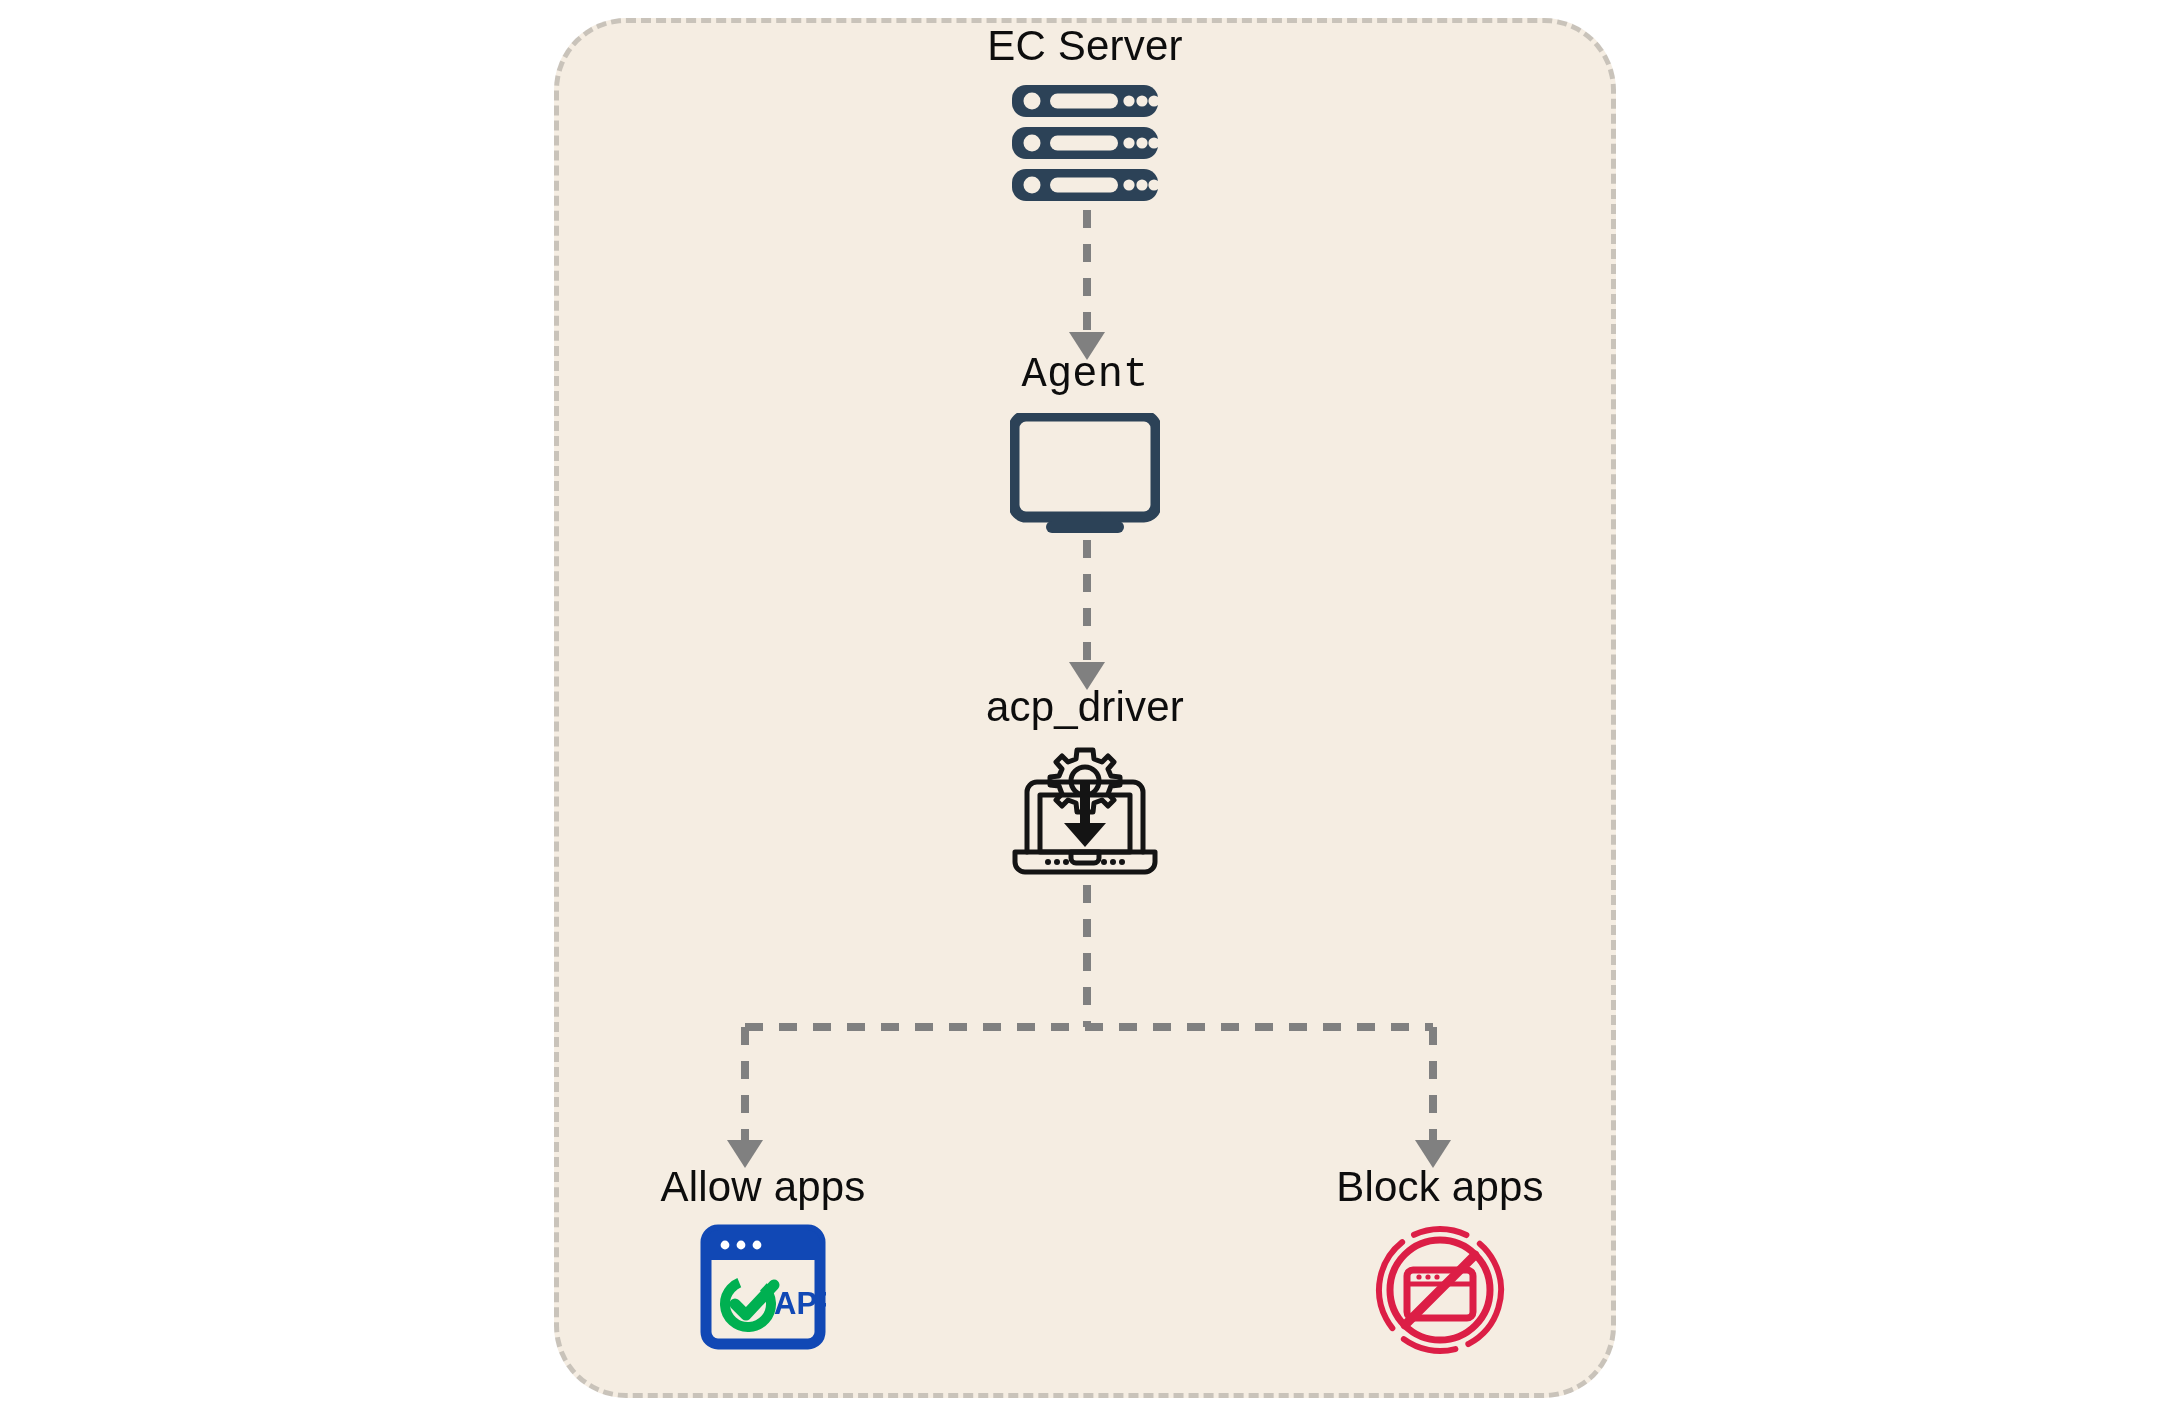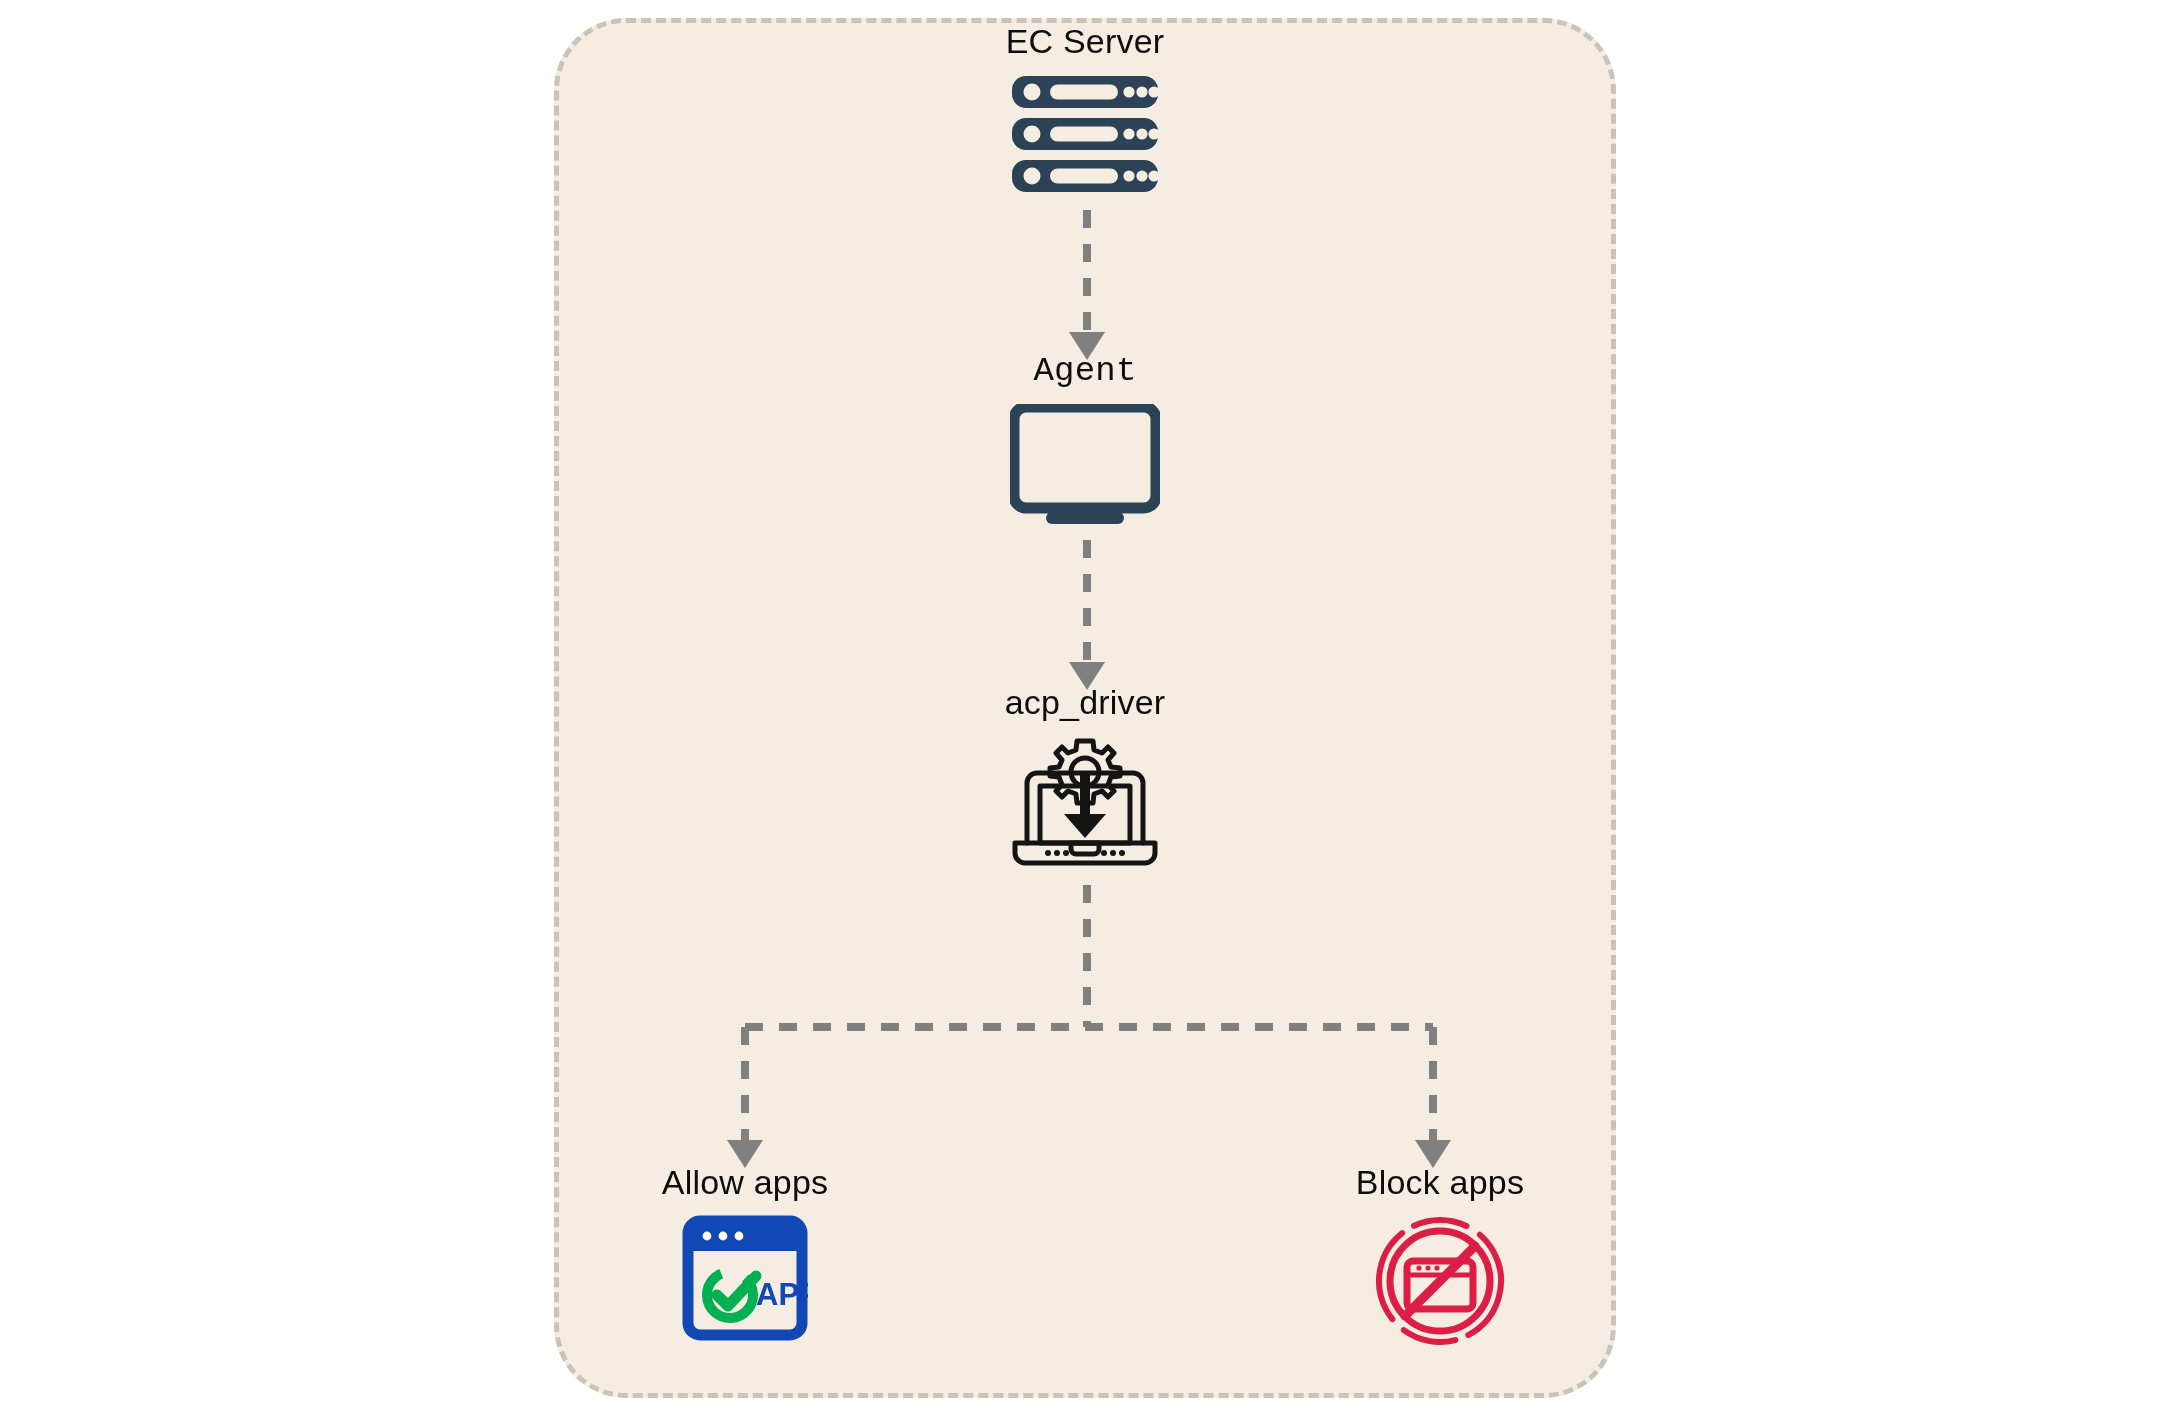--- a/index.html
+++ b/index.html
@@ -40,7 +40,7 @@
     width: 420px;
   }
   .node-label {
-    font-size: 34px;
+    font-size: 42px;
     line-height: 1.12;
     color: #0d0d0d;
     letter-spacing: 0.2px;

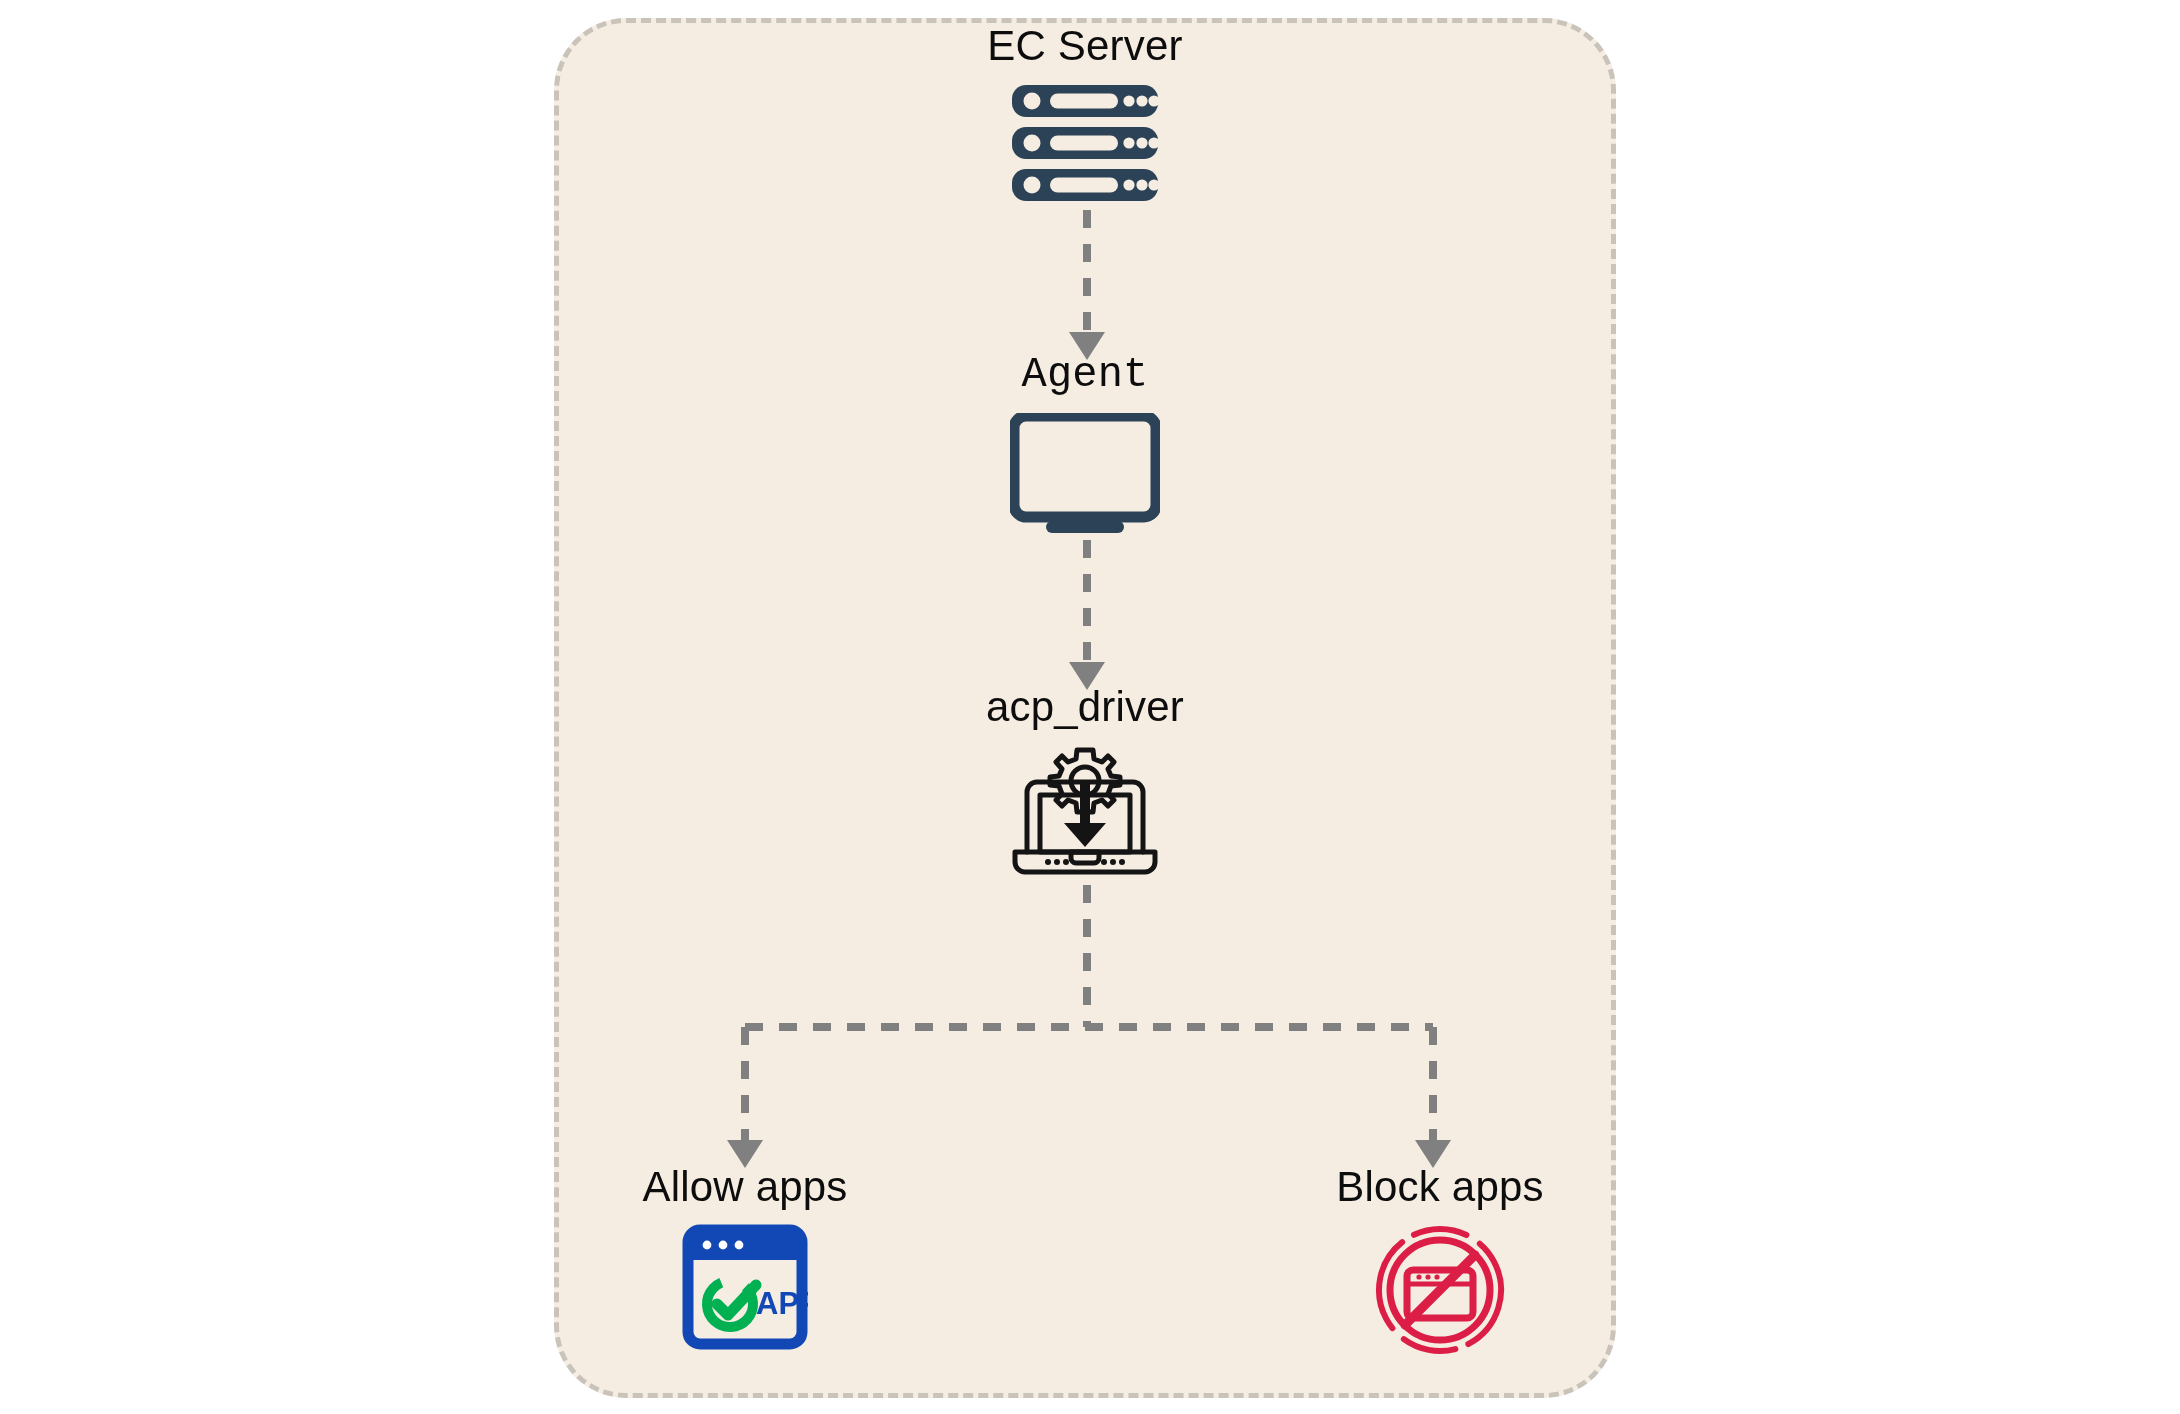--- a/index.html
+++ b/index.html
@@ -54,7 +54,7 @@
   #node-ec-server { left: 875px; top: 22px; }
   #node-agent     { left: 875px; top: 352px; font-family: Liberation Mono, monospace; }
   #node-acp-driver{ left: 875px; top: 683px; justify-content: center; }
-  #node-allow-apps{ left: 535px; top: 1163px; }
+  #node-allow-apps{ left: 553px; top: 1163px; }
   #node-block-apps{ left: 1230px; top: 1163px; }
 
   

